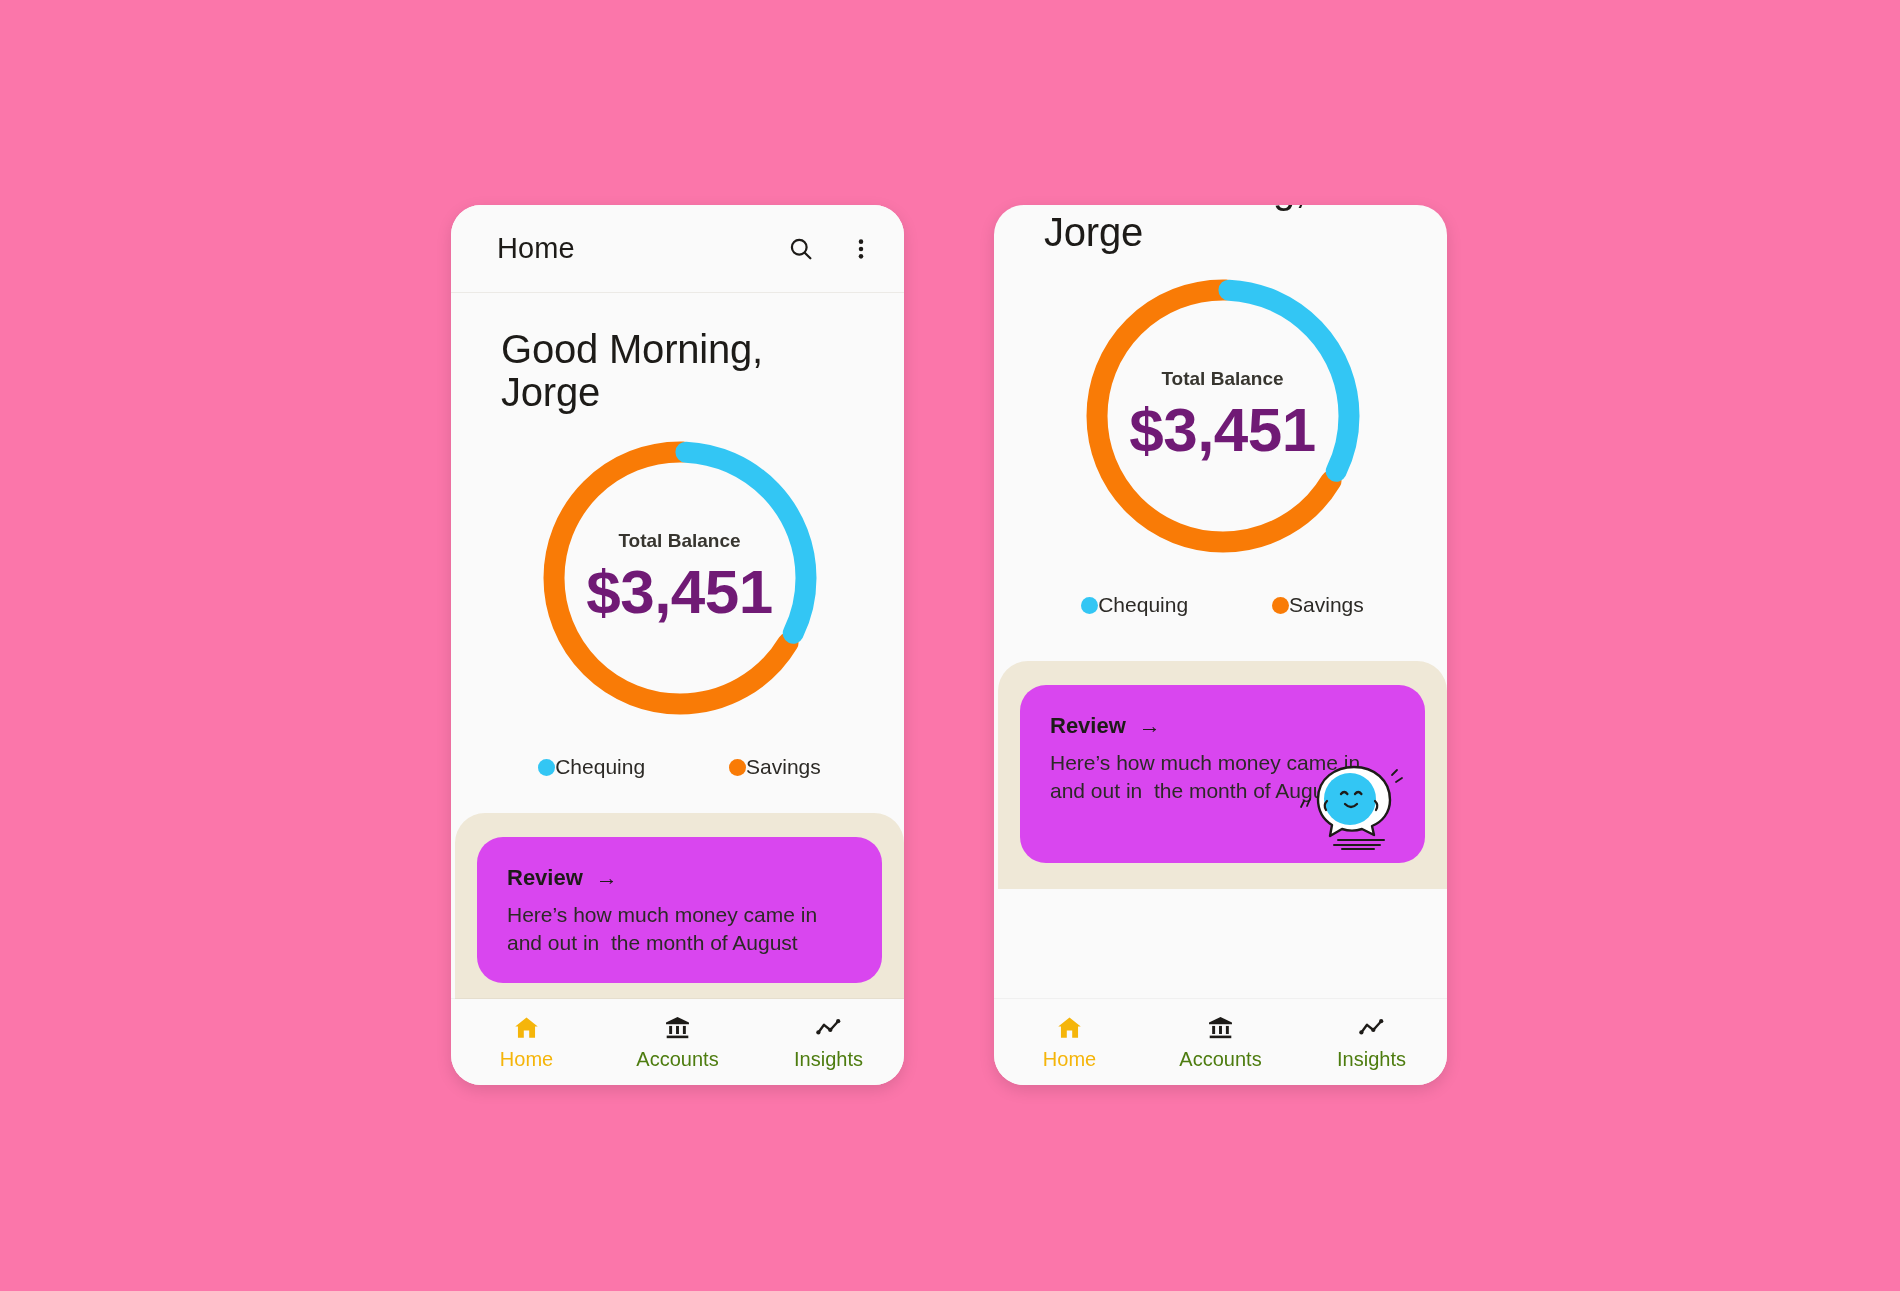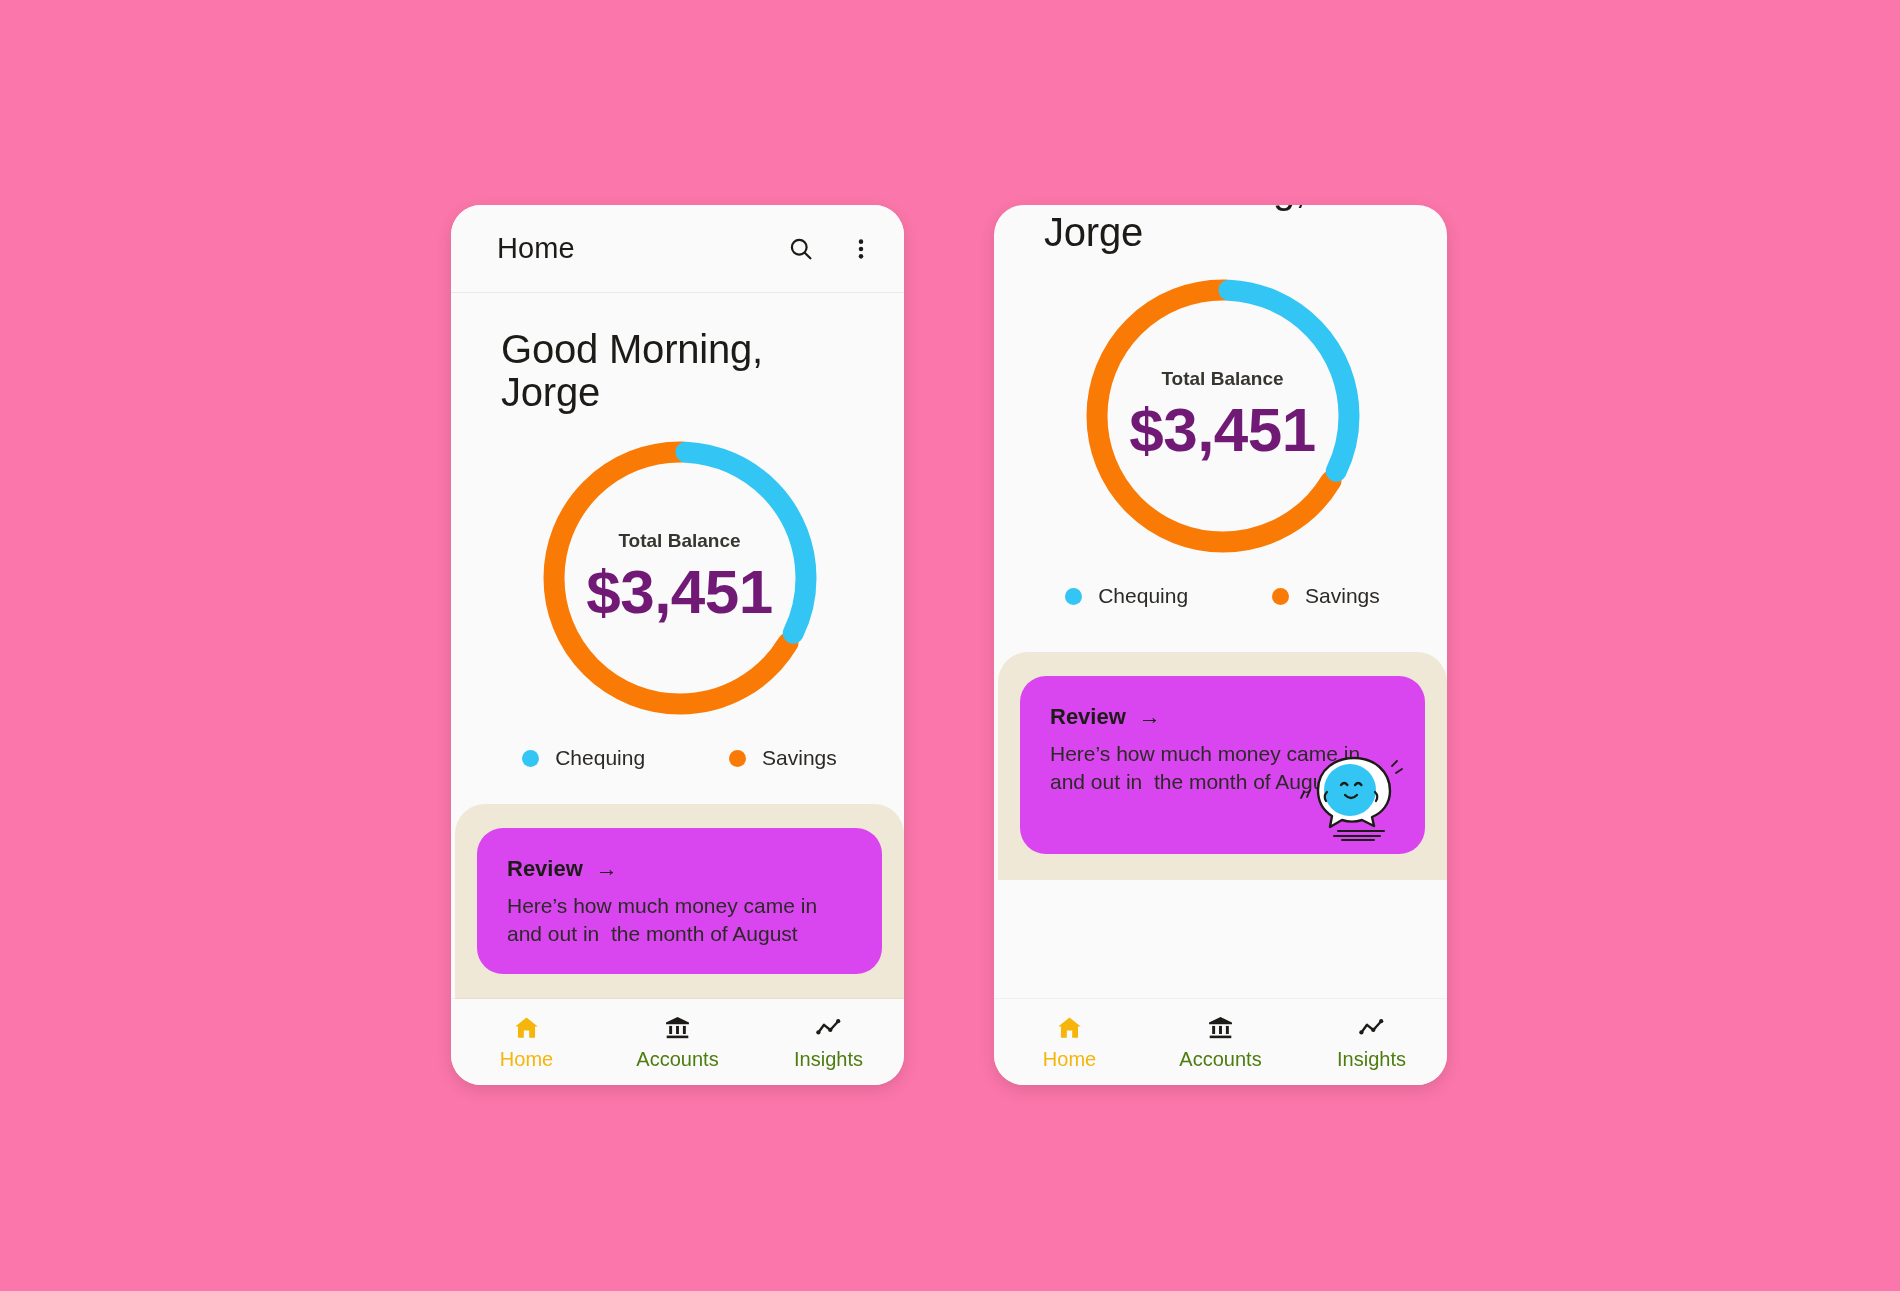--- a/index.html
+++ b/index.html
@@ -131,7 +131,7 @@
   .legend-item {
     display: flex;
     align-items: center;
-    gap: 16px;
+    margin-top: 9px;
   }
   .legend-dot {
     width: 17px; height: 17px;

